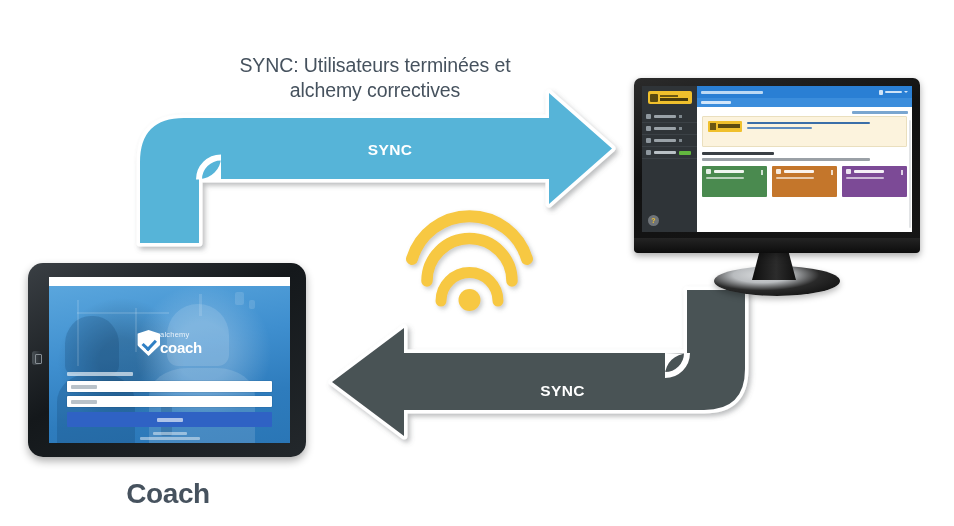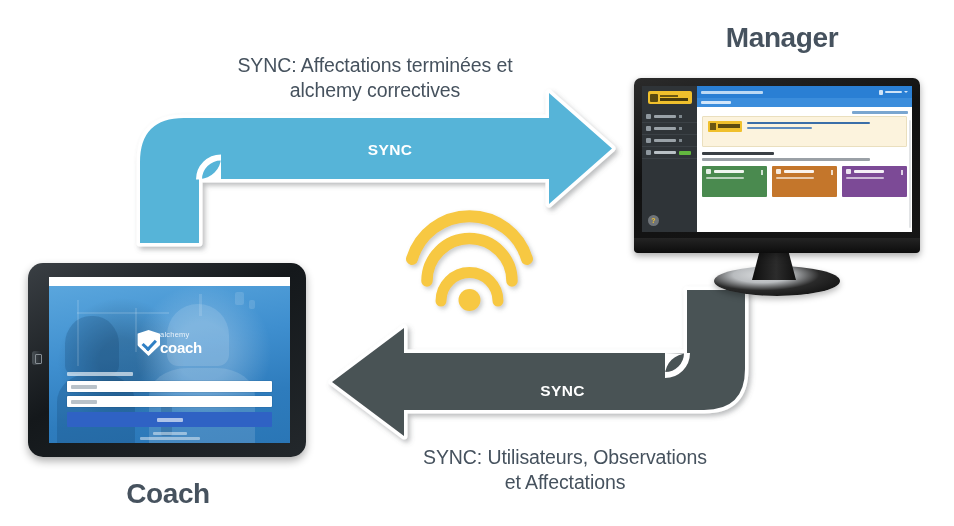--- a/index.html
+++ b/index.html
@@ -293,7 +293,6 @@
     <div>et Affectations</div>
   </div>
 
-  <div class="device-title" style="left:672px;top:22px;width:220px;">Manager</div>
   <div class="device-title" style="left:63px;top:478px;width:210px;">Coach</div>
 
   <div id="monitor">

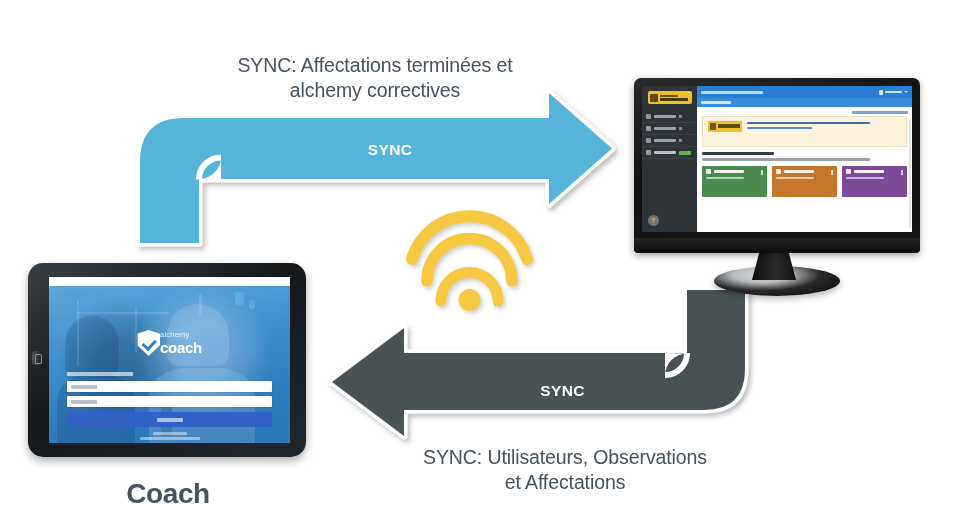--- a/index.html
+++ b/index.html
@@ -282,7 +282,7 @@
   </svg>
 
   <div class="caption" style="left:165px;top:53px;width:420px;">
-    <div>SYNC: Affectations terminées et</div>
+    <div>SYNC: Utilisateurs terminées et</div>
     <div>alchemy correctives</div>
   </div>
   <div class="arrow-label" style="left:285px;top:141px;width:210px;">SYNC</div>

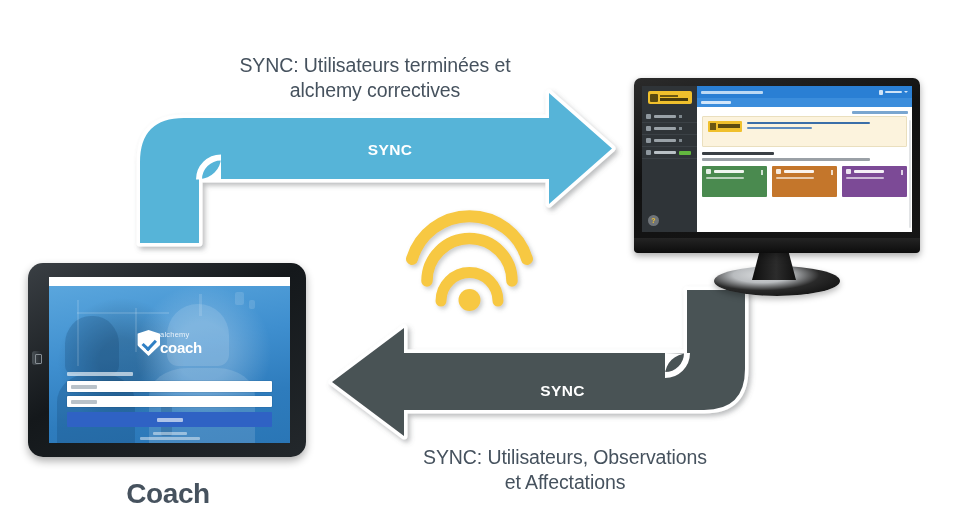--- a/index.html
+++ b/index.html
@@ -288,10 +288,6 @@
   <div class="arrow-label" style="left:285px;top:141px;width:210px;">SYNC</div>
 
   <div class="arrow-label" style="left:460px;top:382px;width:205px;">SYNC</div>
-  <div class="caption" style="left:355px;top:445px;width:420px;">
-    <div>SYNC: Utilisateurs, Observations</div>
-    <div>et Affectations</div>
-  </div>
 
   <div class="device-title" style="left:63px;top:478px;width:210px;">Coach</div>
 

